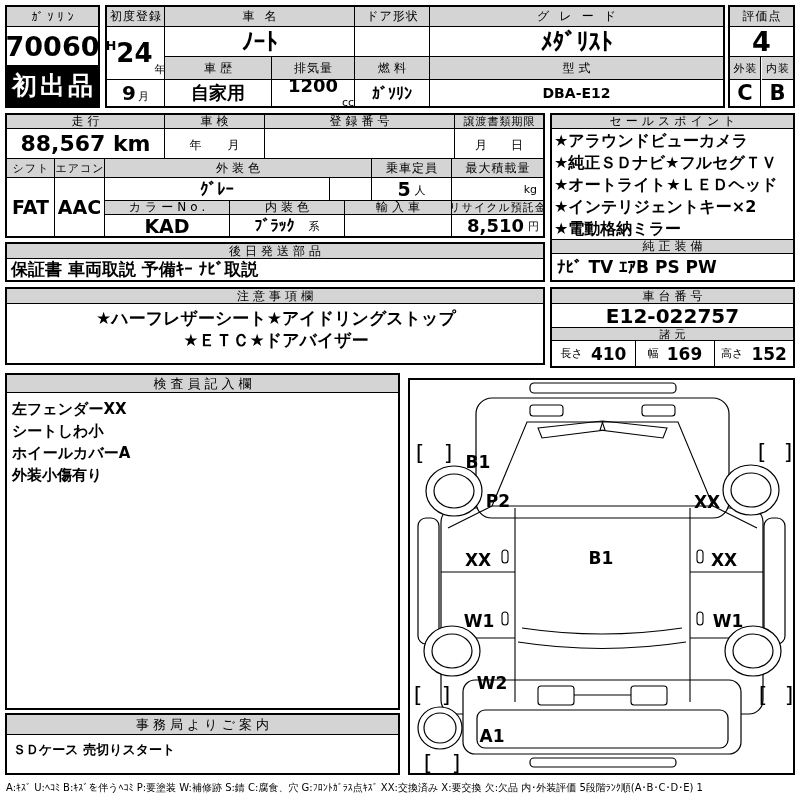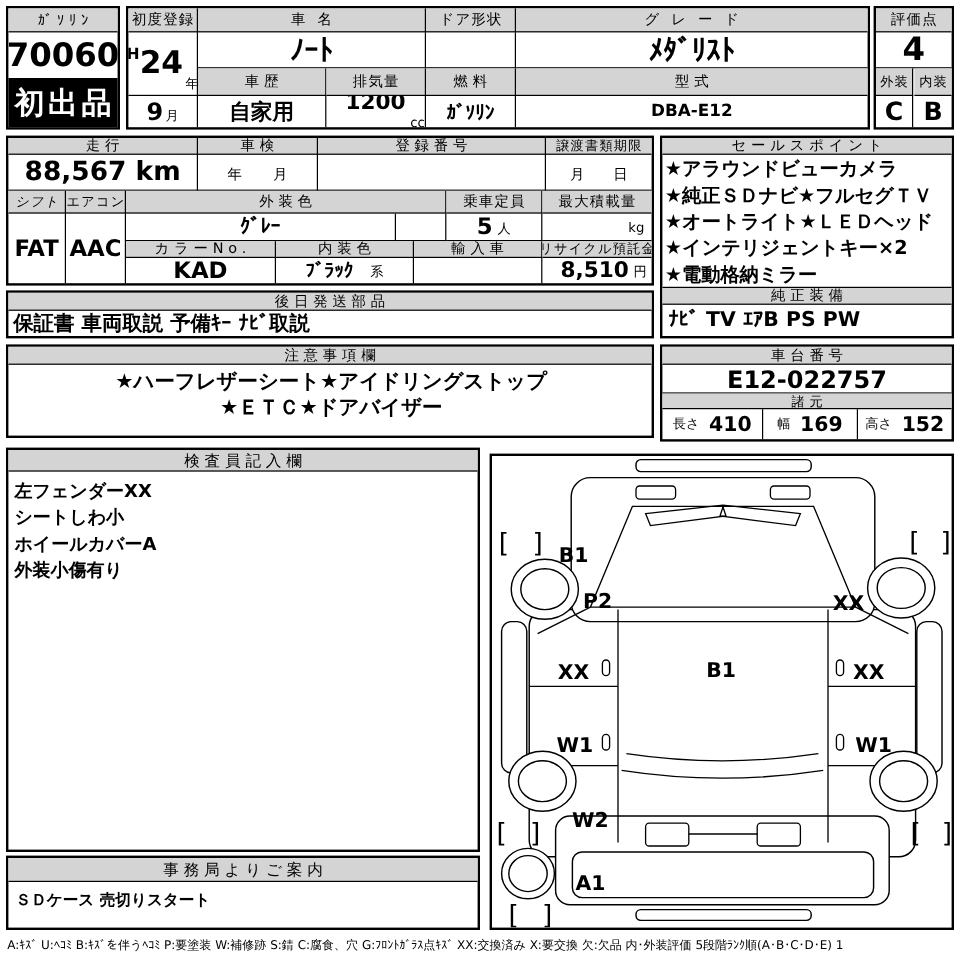--- a/index.html
+++ b/index.html
@@ -93,7 +93,7 @@
       <span>月</span>
         <span>日</span>
     </div>
-    <div class="c h t s11 br bb" style="left:0;top:44px;width:48px;height:19px;font-style:italic;">シフト</div>
+    <div class="c h t s11 br bb" style="left:0;top:44px;width:48px;height:19px;">シフト</div>
     <div class="c h t s11 br bb" style="left:48px;top:44px;width:50px;height:19px;">エアコン</div>
     <div class="c h br bb" style="left:98px;top:44px;width:267px;height:19px;">外装色</div>
     <div class="c h t br bb" style="left:365px;top:44px;width:80px;height:19px;">乗車定員</div>

